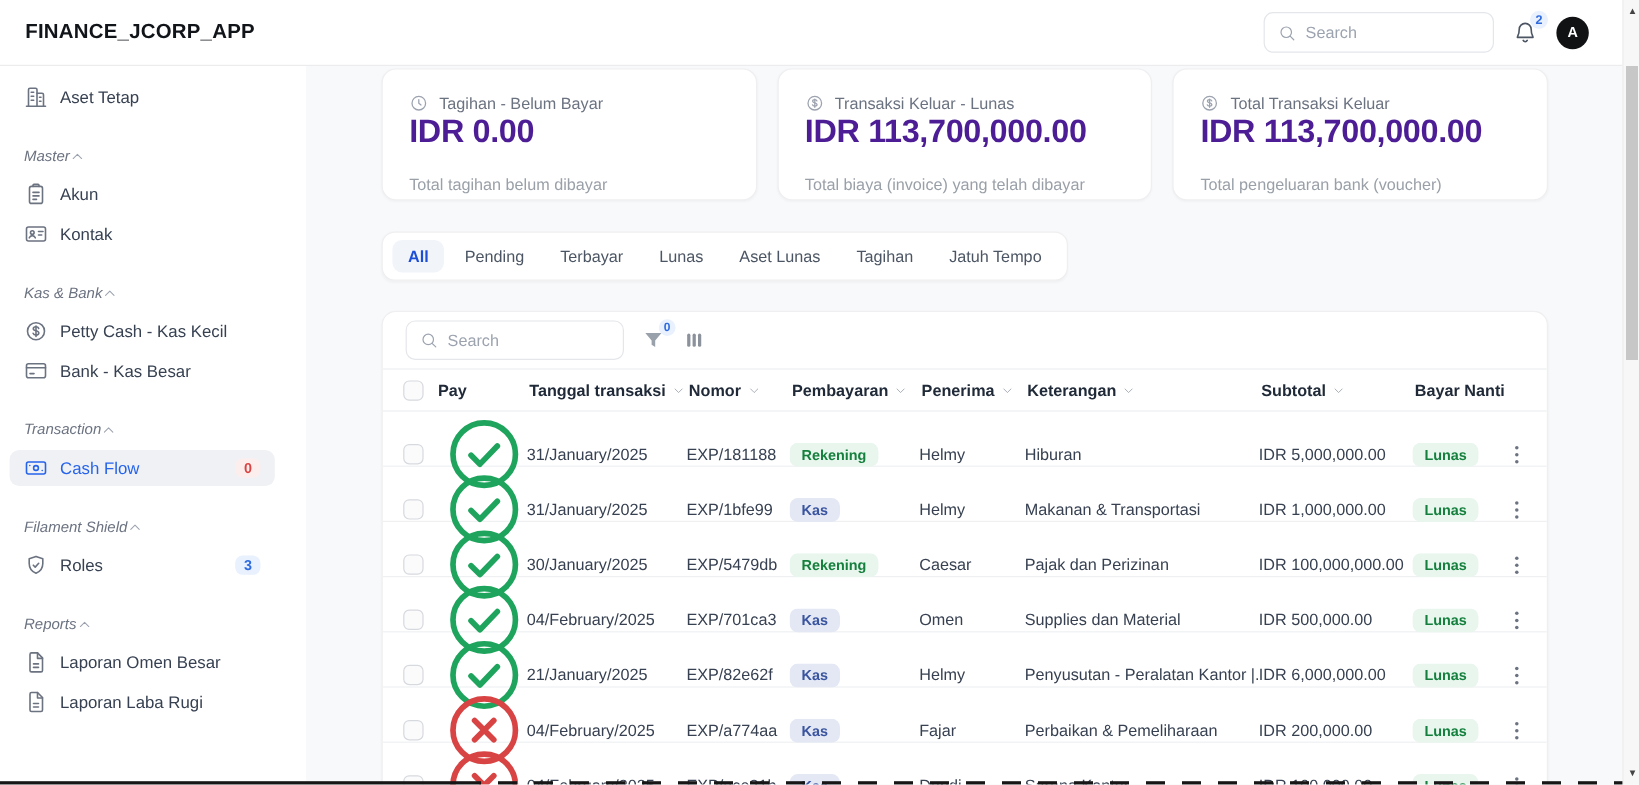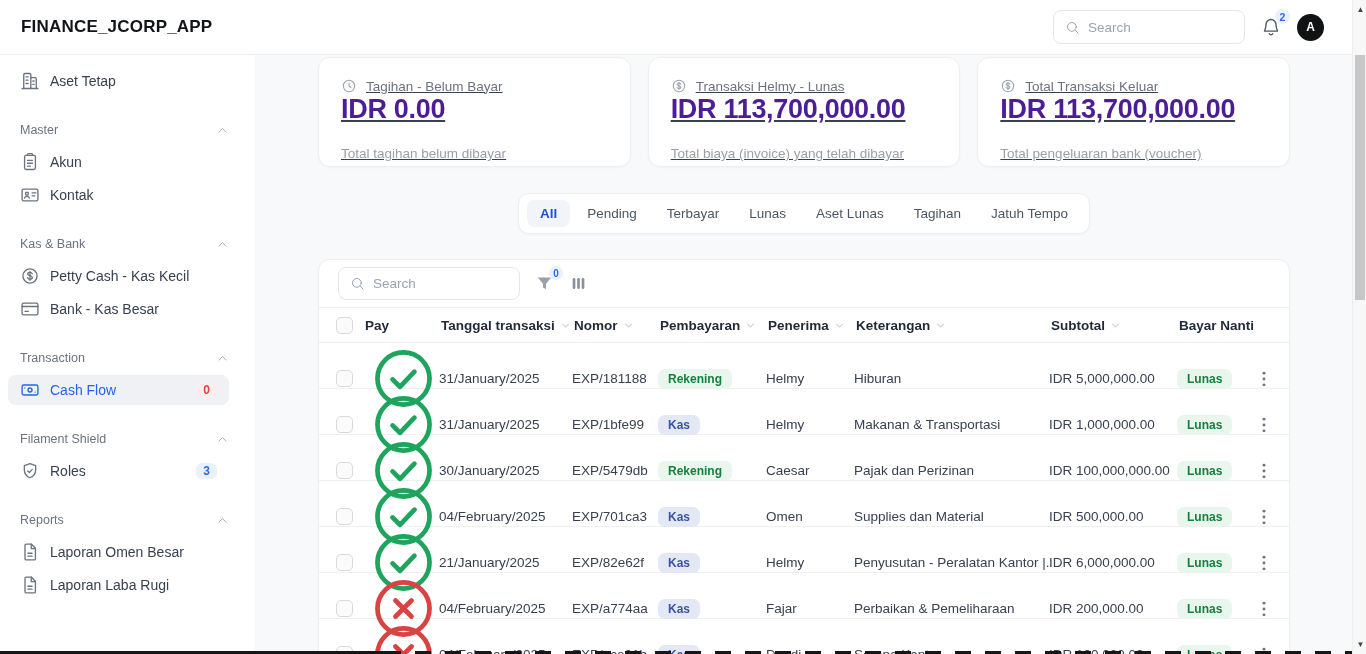--- a/index.html
+++ b/index.html
@@ -37,7 +37,7 @@
 
   
   .main { position:absolute; top:55px; left:255px; width:1097px; height:599px; background:#f8f9fa; padding:2px 62px 0 63px; overflow:hidden; }
-  .stats { display:grid; grid-template-columns:1fr 1fr 1fr; gap:17px;text-decoration:underline; }
+  .stats { display:grid; grid-template-columns:1fr 1fr 1fr; gap:17px; }
   .stat-card { background:#fff; border:1px solid #efeff1; border-radius:12px; height:110px; padding:20px 22px; box-shadow:0 1px 2px rgba(0,0,0,.03); }
   .stat-head { display:flex; align-items:center; gap:9px; }
   .stat-head .icon { width:16px; height:16px; color:#9ca3af; }

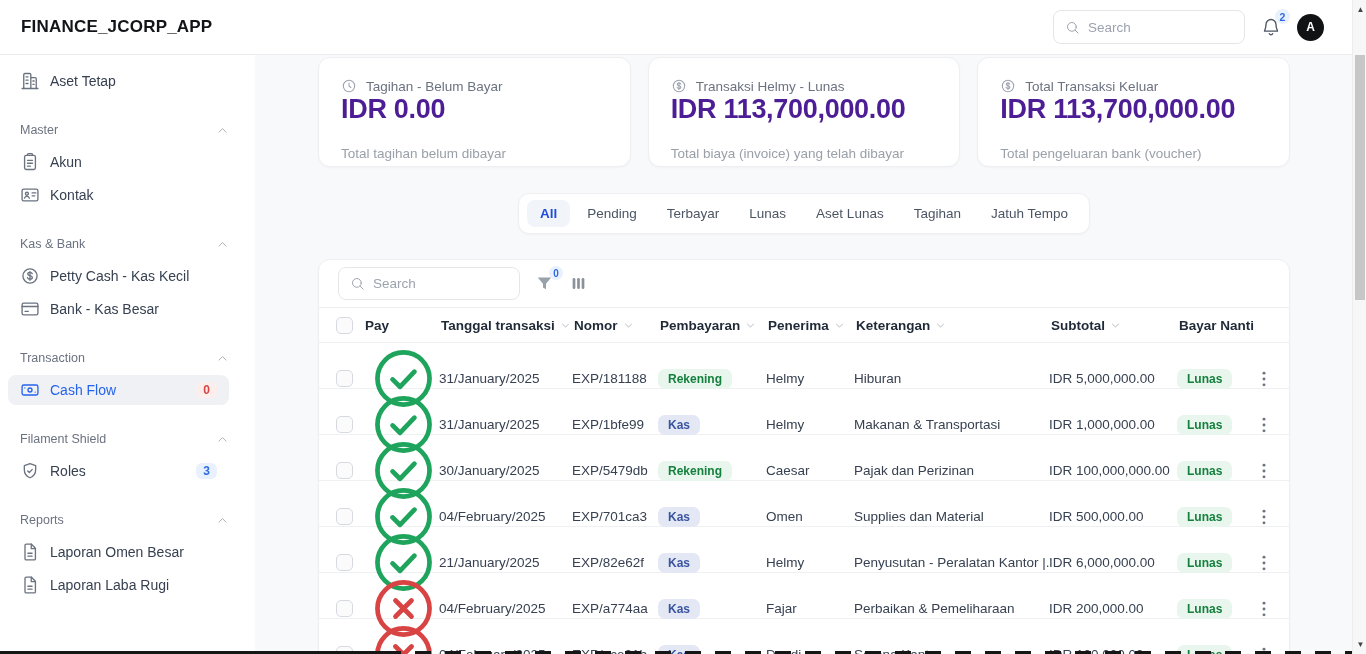--- a/index.html
+++ b/index.html
@@ -308,7 +308,7 @@
                 <path d="M14.7 9.2c-.4-1-1.5-1.6-2.7-1.6-1.5 0-2.7.8-2.7 1.9 0 1.2 1 1.6 2.7 2 1.8.4 2.8 1 2.8 2.2 0 1.2-1.3 2-2.8 2-1.4 0-2.5-.6-2.9-1.7"></path>
               </svg>
             </span>
-            <span class="stat-title">Transaksi Helmy - Lunas</span>
+            <span class="stat-title">Transaksi Keluar - Lunas</span>
           </div>
           <div class="stat-value">IDR 113,700,000.00</div>
           <div class="stat-sub">Total biaya (invoice) yang telah dibayar</div>

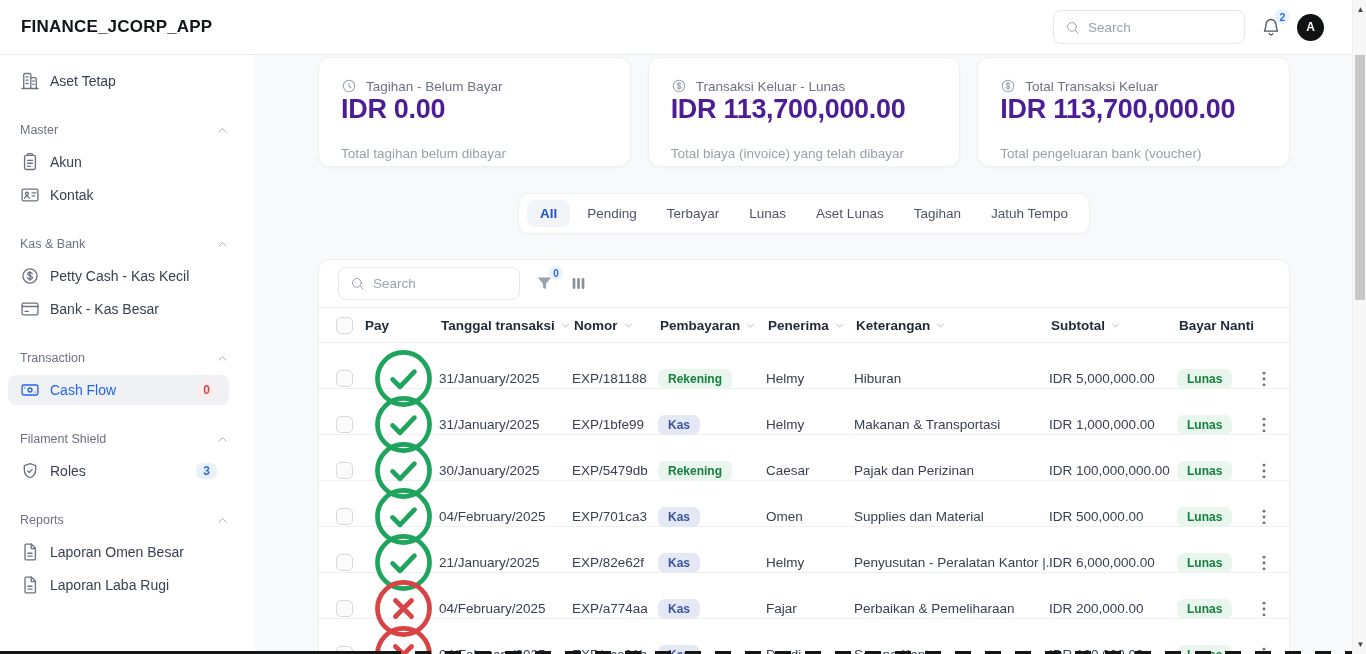--- a/index.html
+++ b/index.html
@@ -21,7 +21,7 @@
 
   
   .sidebar { position:absolute; top:55px; left:0; width:255px; height:599px; background:#ffffff; z-index:4; padding-top:8px; overflow:hidden; }
-  .side-header { display:flex; align-items:center; justify-content:space-between; margin:27px 26px 10px 20px; font-size:12.5px; color:#6b7280; }
+  .side-header { display:flex; align-items:center; margin:27px 26px 10px 20px; font-size:12.5px; color:#6b7280;font-style:italic; }
   .side-header .icon { width:13px; height:13px; color:#9ca3af; }
   .side-item { display:flex; align-items:center; height:30px; margin:3px 26px 3px 8px; padding:0 12px; border-radius:8px; cursor:pointer; }
   .side-item .icon { width:20px; height:20px; color:#6b7280; flex:0 0 auto; }

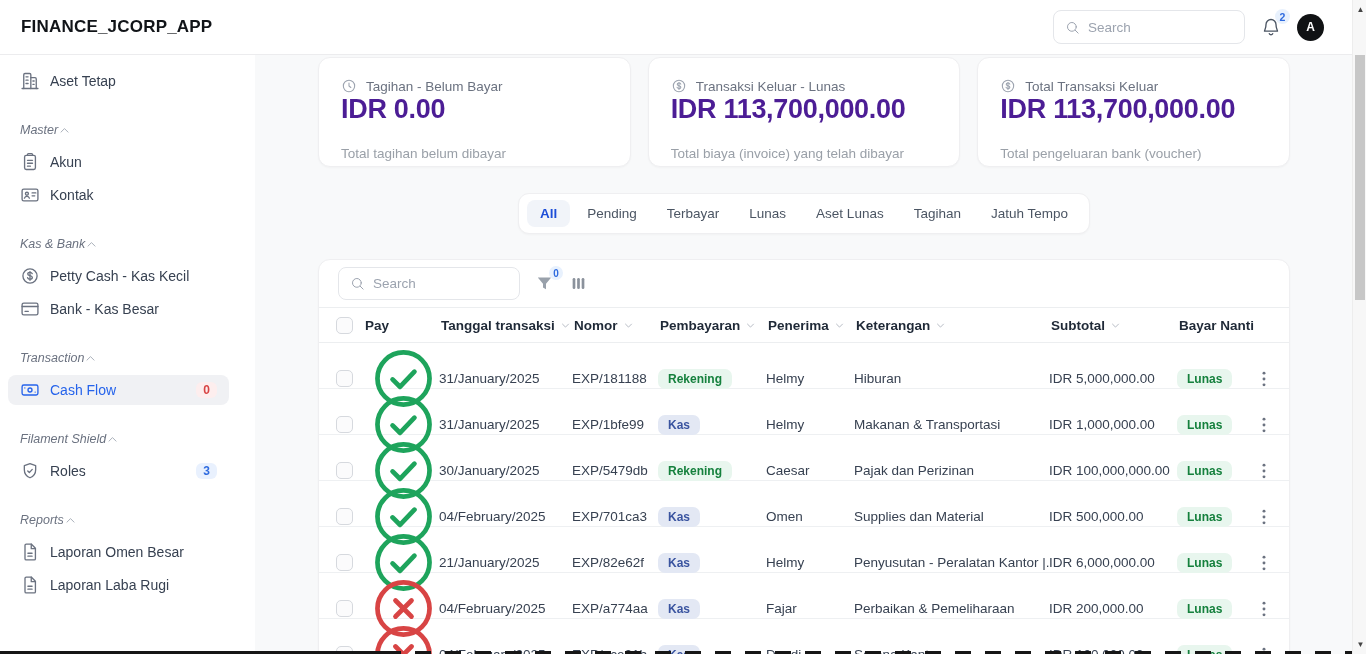--- a/index.html
+++ b/index.html
@@ -45,7 +45,7 @@
   .stat-value { margin-top:0; font-size:27px; font-weight:700; color:#4c1d95; letter-spacing:-.3px; }
   .stat-sub { margin-top:21px; font-size:13.5px; color:#9aa0a8; }
 
-  .tabs-row { display:flex; justify-content:center; margin-top:26px; }
+  .tabs-row { display:flex; justify-content:flex-start; margin-top:26px; }
   .tabs-pill { display:inline-flex; align-items:center; gap:4px; background:#fff; border:1px solid #efeff1; border-radius:11px; padding:6px 8px; box-shadow:0 1px 2px rgba(0,0,0,.03); }
   .tab { font-size:13.5px; color:#4b5563; padding:6px 13px; border-radius:8px; cursor:pointer; white-space:nowrap; }
   .tab.active { color:#1d4ed8; font-weight:600; background:#f1f4f9; }

